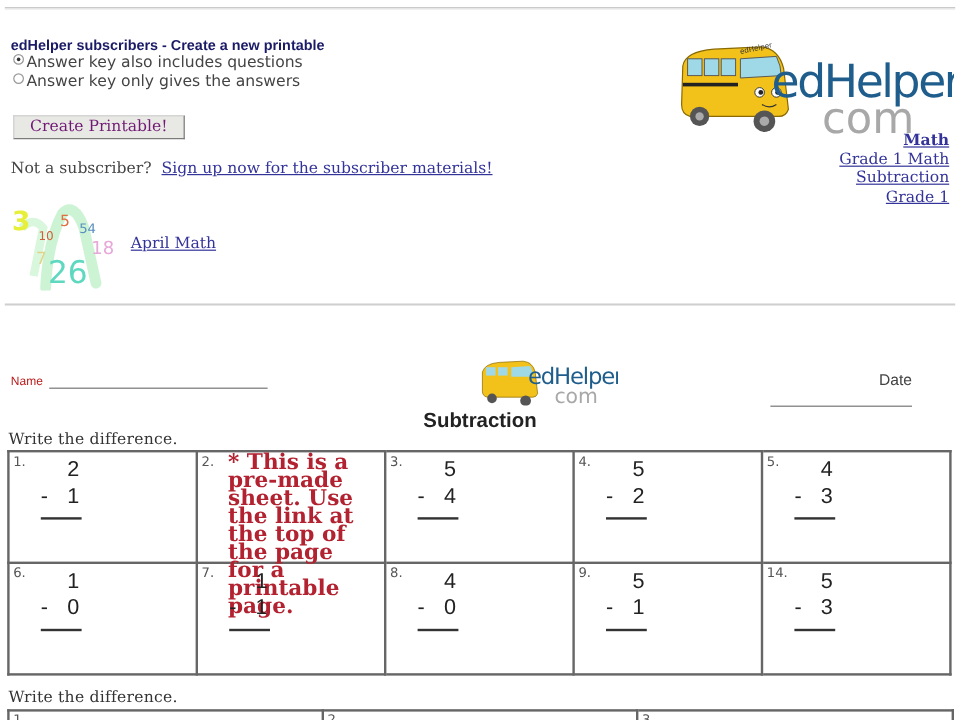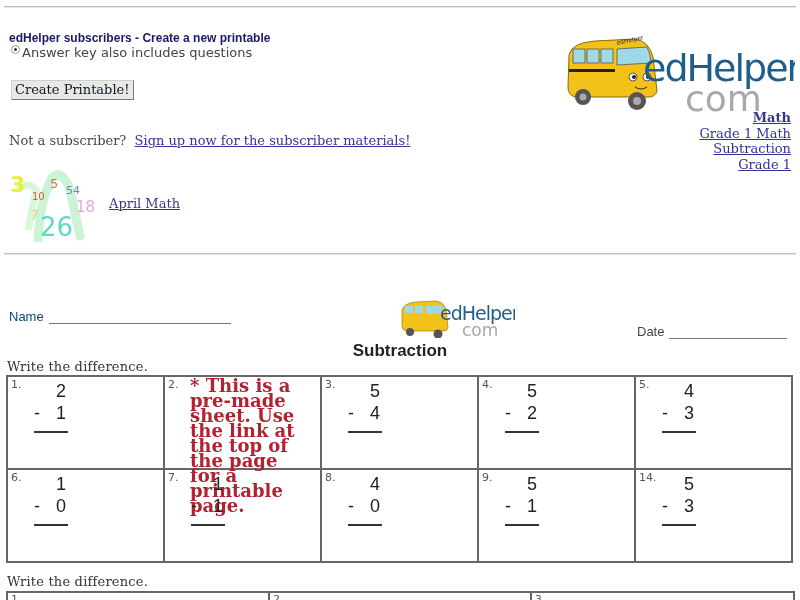--- a/index.html
+++ b/index.html
@@ -113,6 +113,10 @@
   <label class="radio-row">
     <span class="radio checked"></span>
     <span>Answer key also includes questions</span>
+  </label>
+  <label class="radio-row">
+    <span class="radio"></span>
+    <span>Answer key only gives the answers</span>
   </label>
 </div>
 

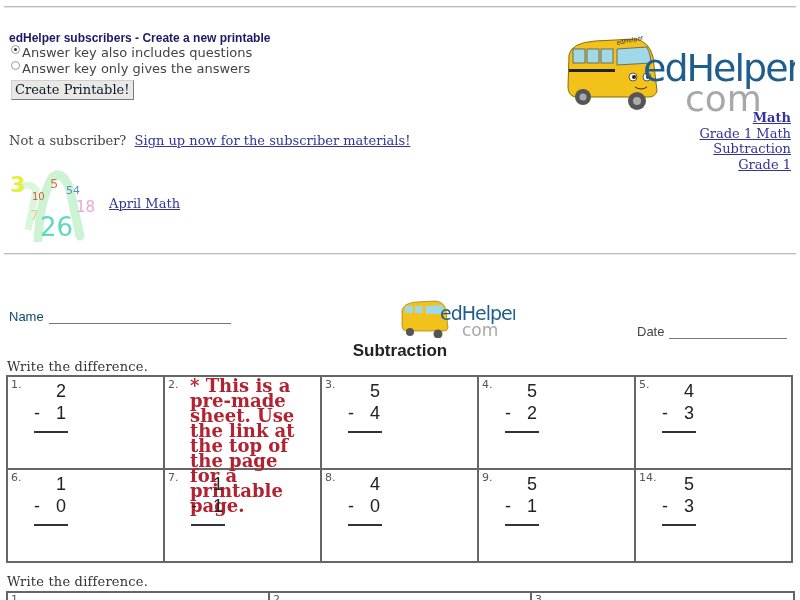--- a/index.html
+++ b/index.html
@@ -30,9 +30,9 @@
     border-radius: 50%; background: #333;
   }
   .btn-create {
-    position: absolute; left: 11px; top: 80px; height: 20px;
-    padding: 0 3px; font-family: "DejaVu Serif", serif; font-size: 13px;
-    color: #0f172a; background: #e8e8e4; border: 1px solid #cfcfcf;
+    position: absolute; left: 11px; top: 96px; height: 20px;
+    padding: 0 13px; font-family: "DejaVu Serif", serif; font-size: 13px;
+    color: #701a75; background: #e8e8e4; border: 1px solid #cfcfcf;
     border-right-color: #7a7a7a; border-bottom-color: #7a7a7a;
     line-height: 18px; cursor: pointer;
   }

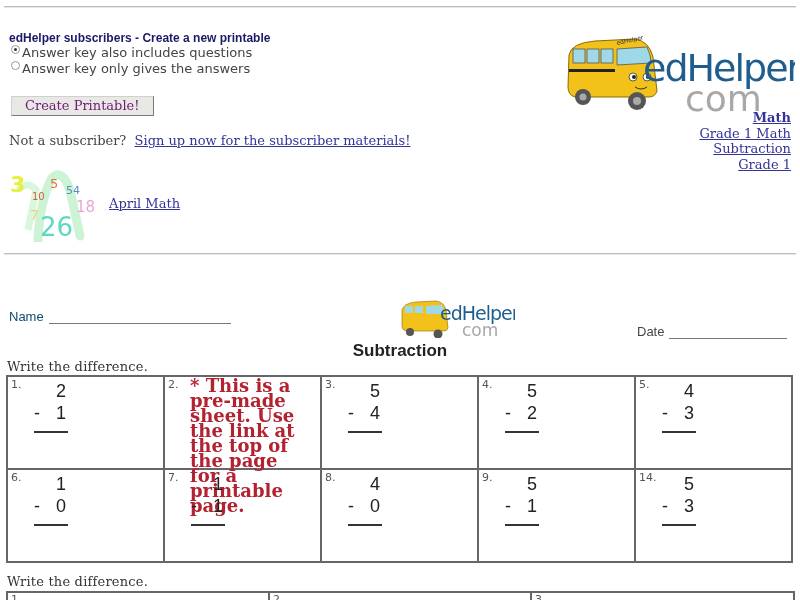--- a/index.html
+++ b/index.html
@@ -57,7 +57,7 @@
   }
   .name-row {
     position: absolute; left: 9px; top: 309px; font-family: "Liberation Sans", sans-serif;
-    font-size: 13px; color: #0c4a6e; display: flex; align-items: flex-end;
+    font-size: 10px; color: #b91c1c; display: flex; align-items: flex-end;
   }
   .blank { display: inline-block; border-bottom: 1px solid #777; height: 14px; margin-left: 5px; }
   .date-row {

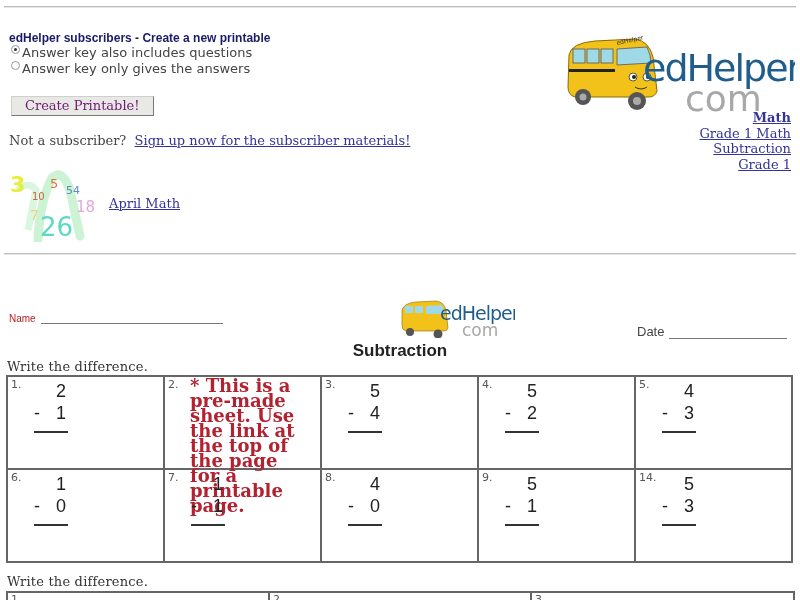--- a/index.html
+++ b/index.html
@@ -61,8 +61,8 @@
   }
   .blank { display: inline-block; border-bottom: 1px solid #777; height: 14px; margin-left: 5px; }
   .date-row {
-    position: absolute; left: 637px; top: 324px; font-family: "Liberation Sans", sans-serif;
-    font-size: 13px; color: #444; display: flex; align-items: flex-end;
+    position: absolute; left: 637px; top: 309px; font-family: "Liberation Sans", sans-serif;
+    font-size: 13px; color: #444; display: flex; align-items: flex-end; flex-direction: column;
   }
   .logo-small { position: absolute; left: 400px; top: 298px; width: 115px; height: 40px; }
   .ws-title {

